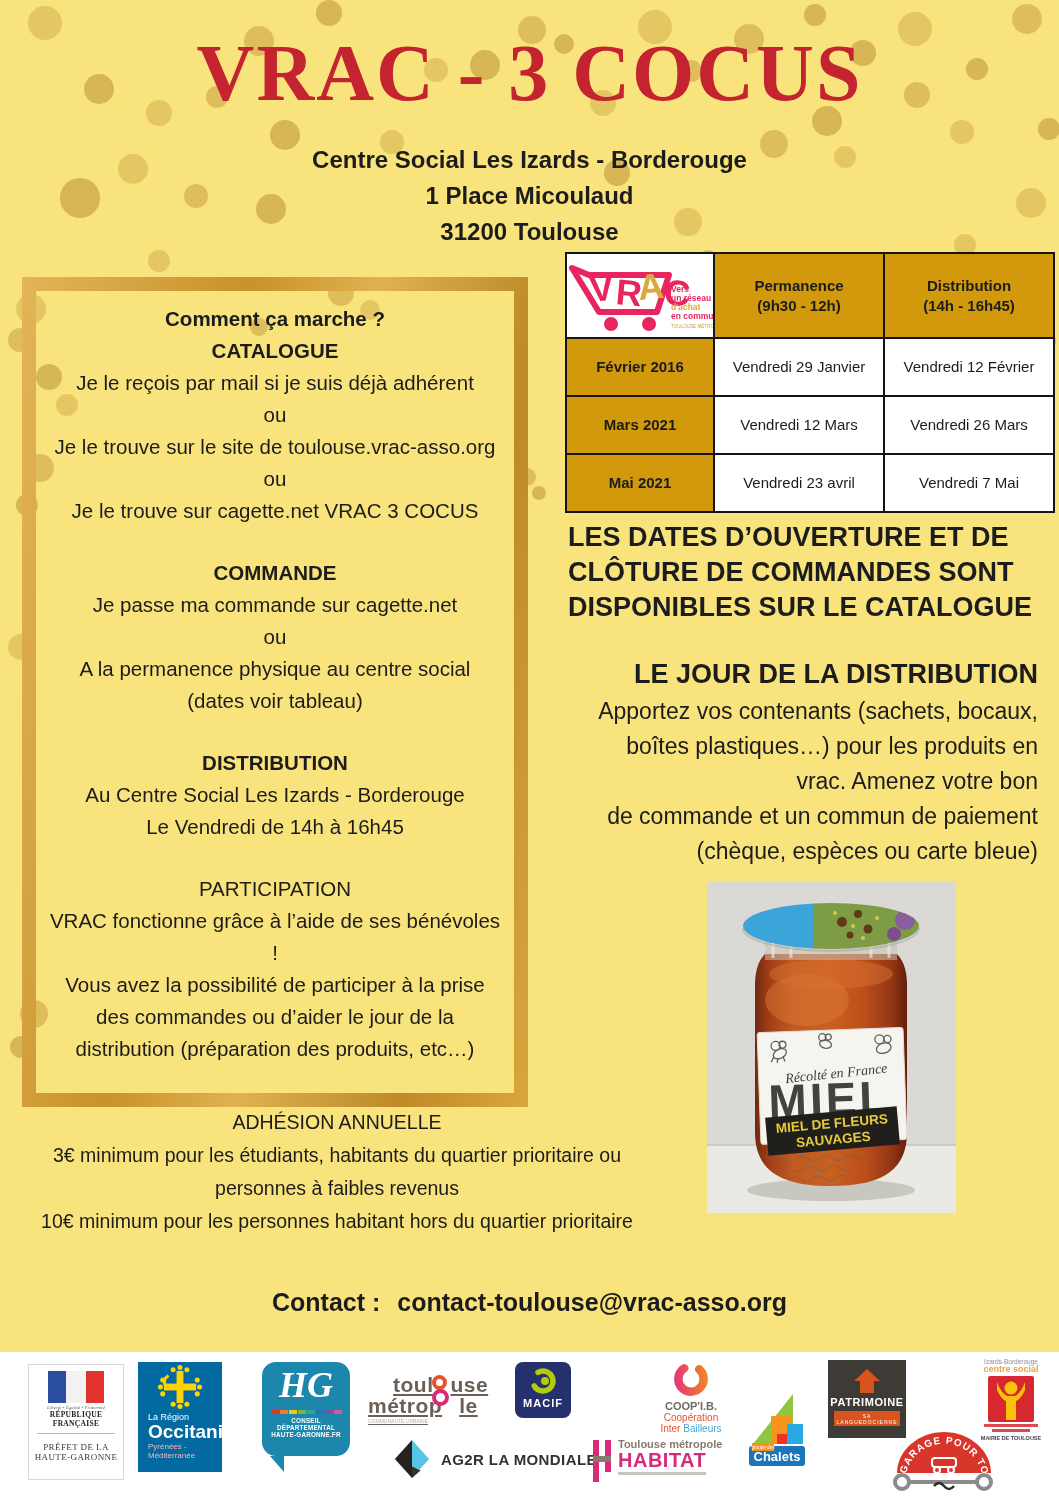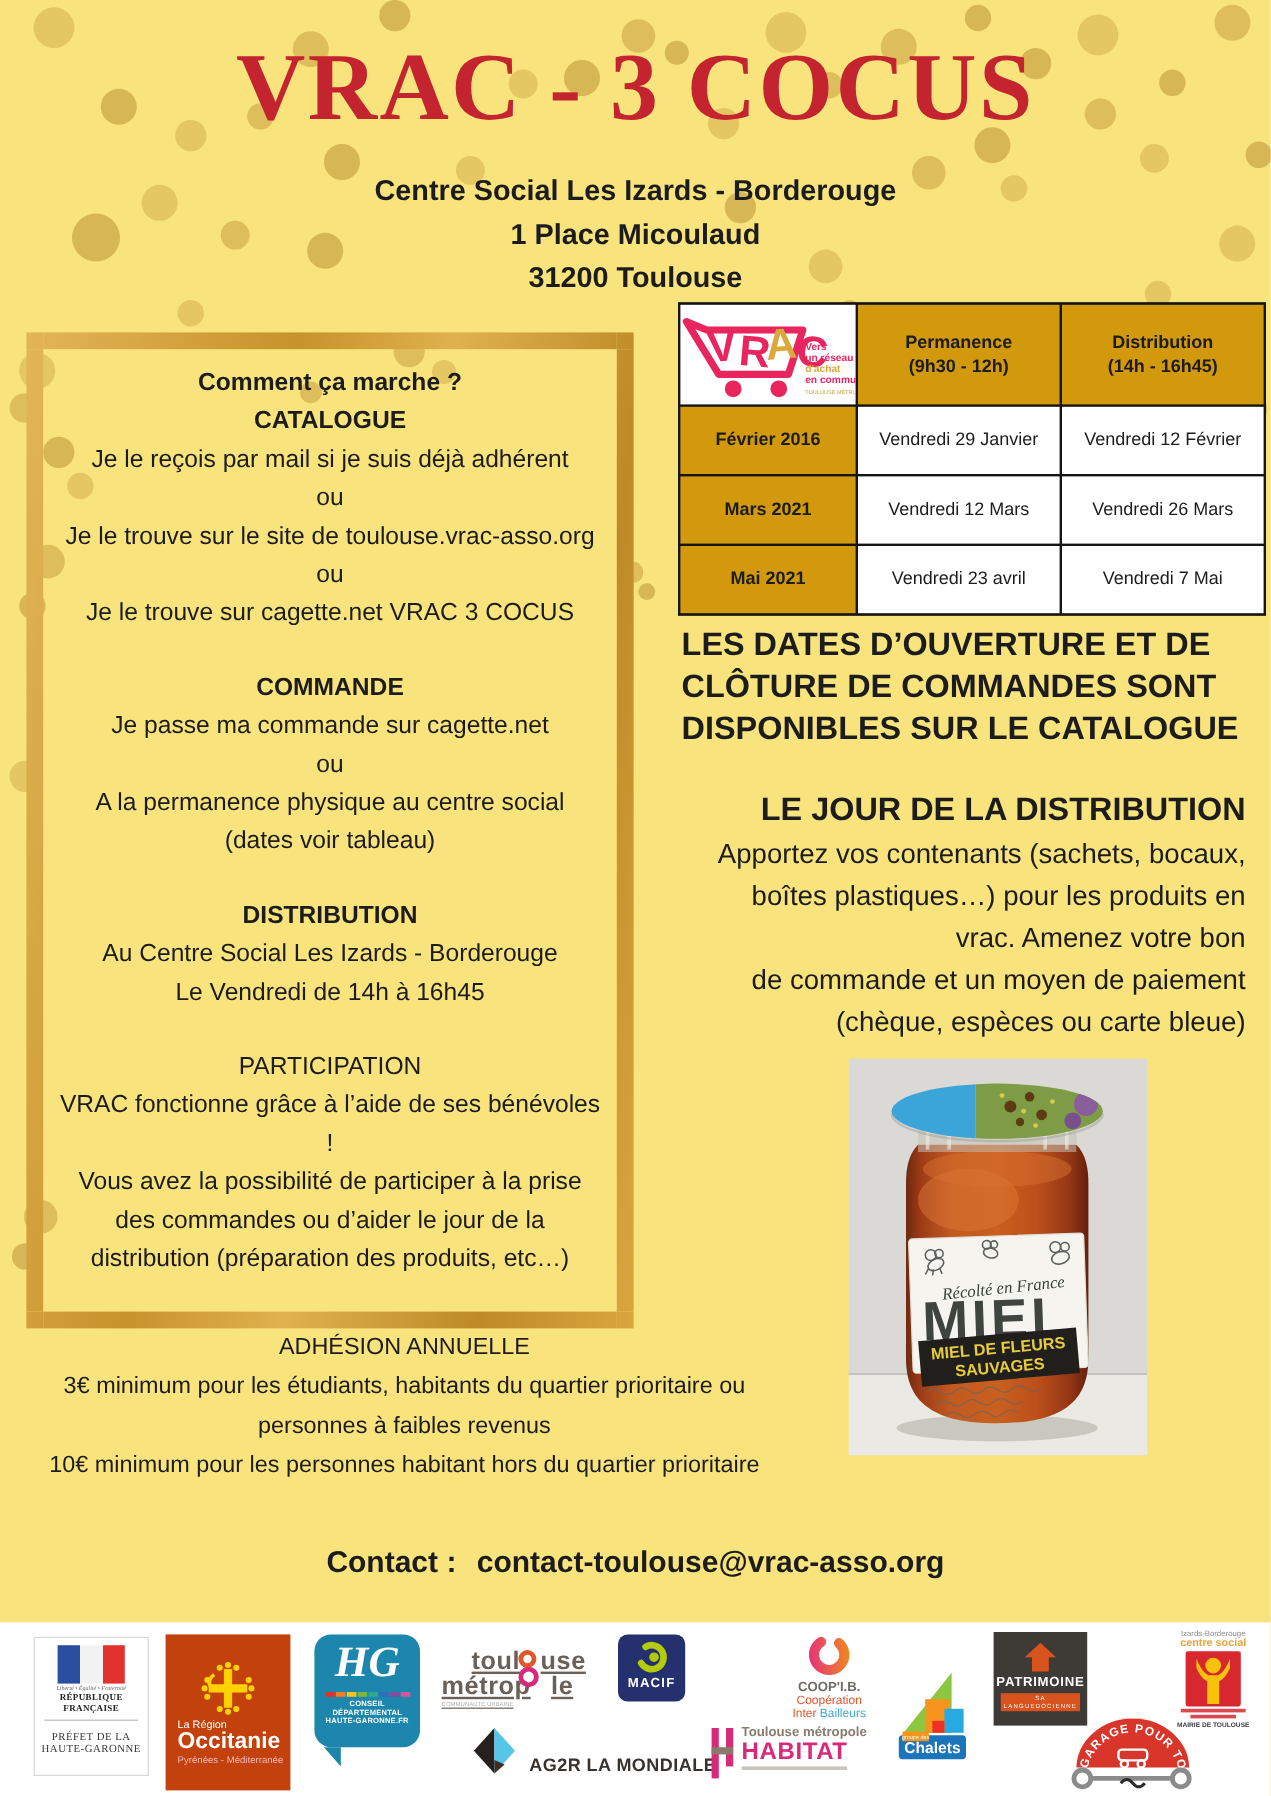--- a/index.html
+++ b/index.html
@@ -257,7 +257,7 @@
     <div class="pl">Apportez vos contenants (sachets, bocaux,</div>
     <div class="pl">boîtes plastiques…) pour les produits en</div>
     <div class="pl">vrac. Amenez votre bon</div>
-    <div class="pl">de commande et un moyen de paiement</div>
+    <div class="pl">de commande et un commun de paiement</div>
     <div class="pl">(chèque, espèces ou carte bleue)</div>
   </div>
 

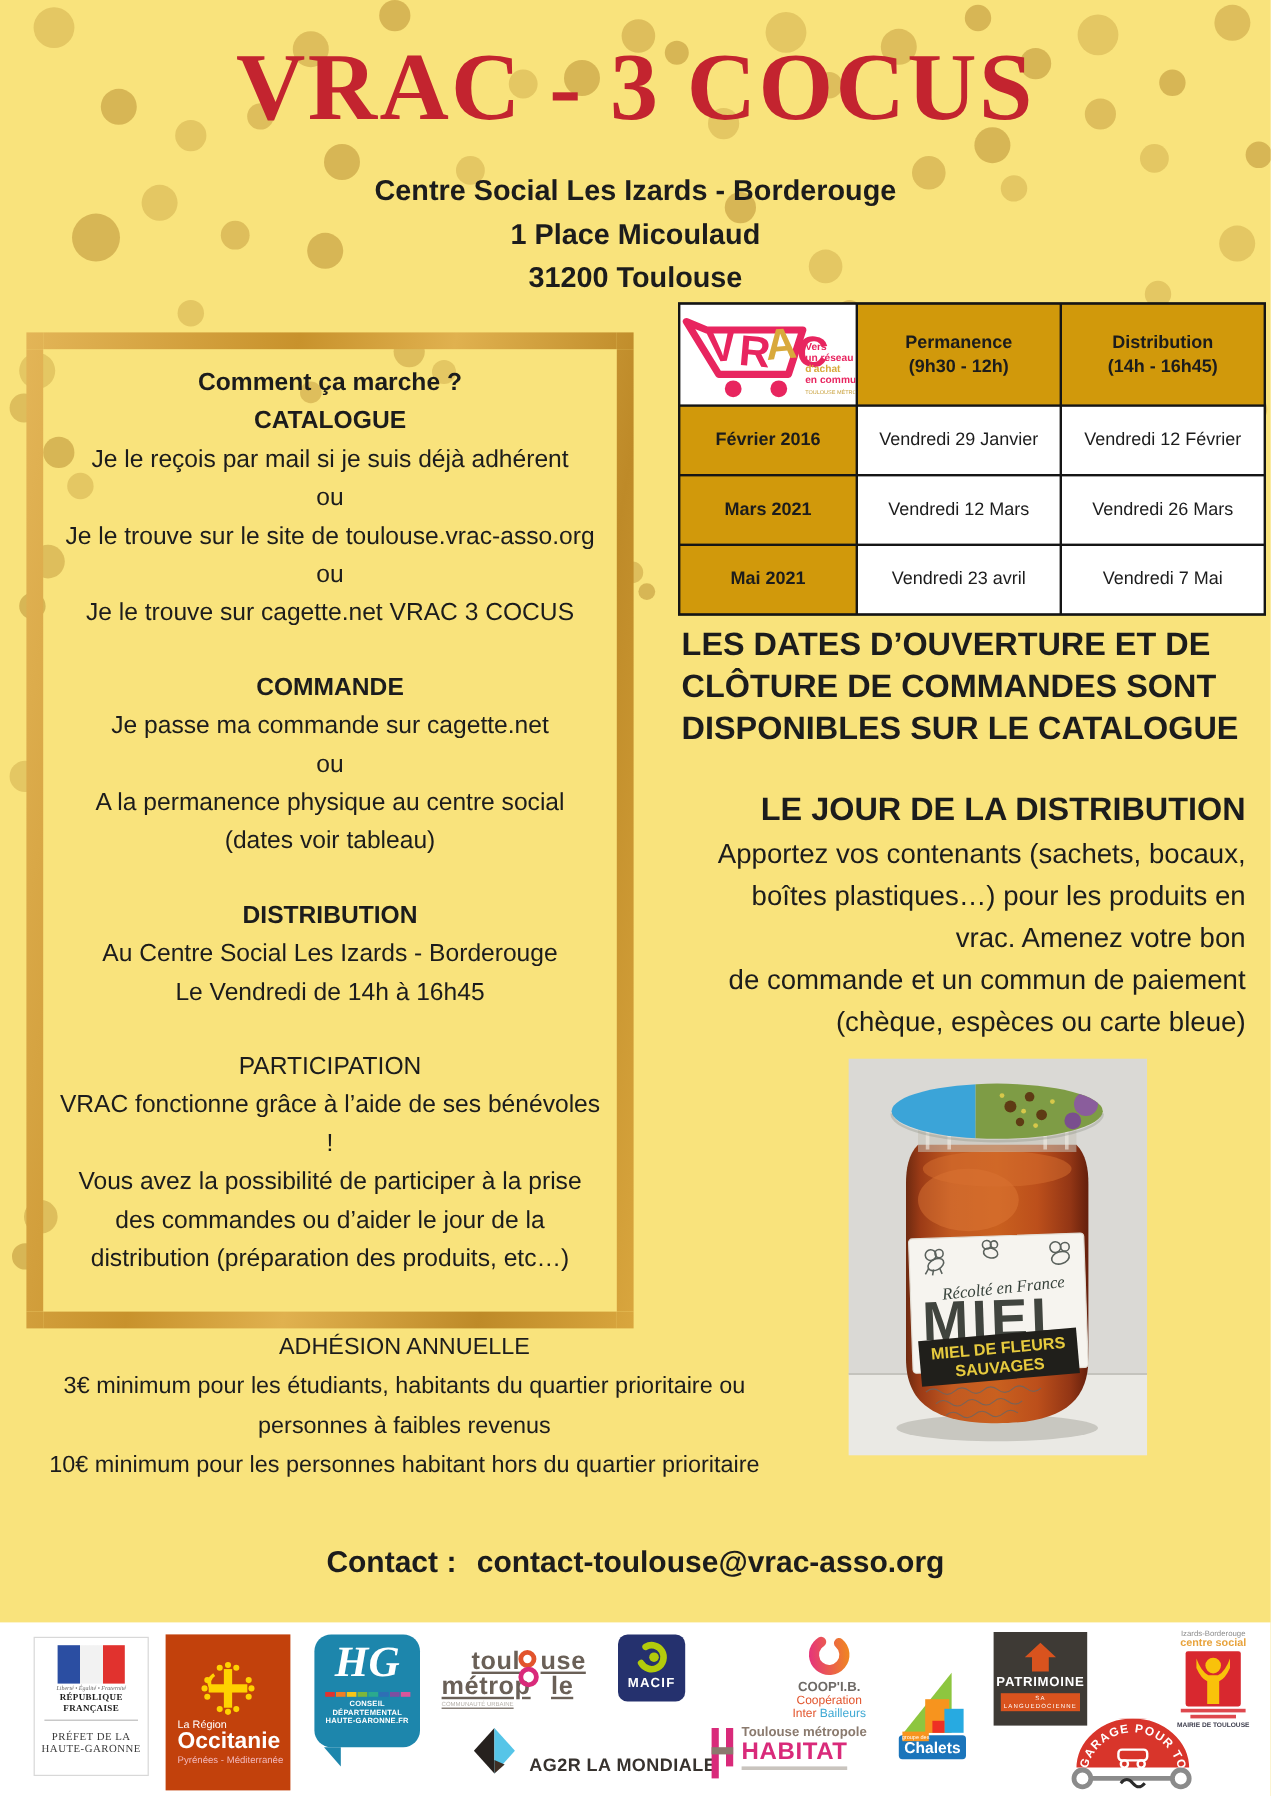--- a/index.html
+++ b/index.html
@@ -56,7 +56,7 @@
   .prefet .sep{border-top:1px solid #BBB;margin:5px 8px 8px 8px;}
   .pf{font-size:9px;color:#3A3A3A;letter-spacing:.4px;}
   
-  .occ{left:138px;top:10px;width:104px;height:110px;background:#c2410c;color:#fff;padding-top:20px;
+  .occ{left:138px;top:10px;width:84px;height:110px;background:#0369a1;color:#fff;padding-top:0;
        text-align:left;}
   .occx{display:block;margin:2px auto 0 auto;width:46px;height:46px;}
   .o1{font-size:9px;margin:2px 0 0 10px;}

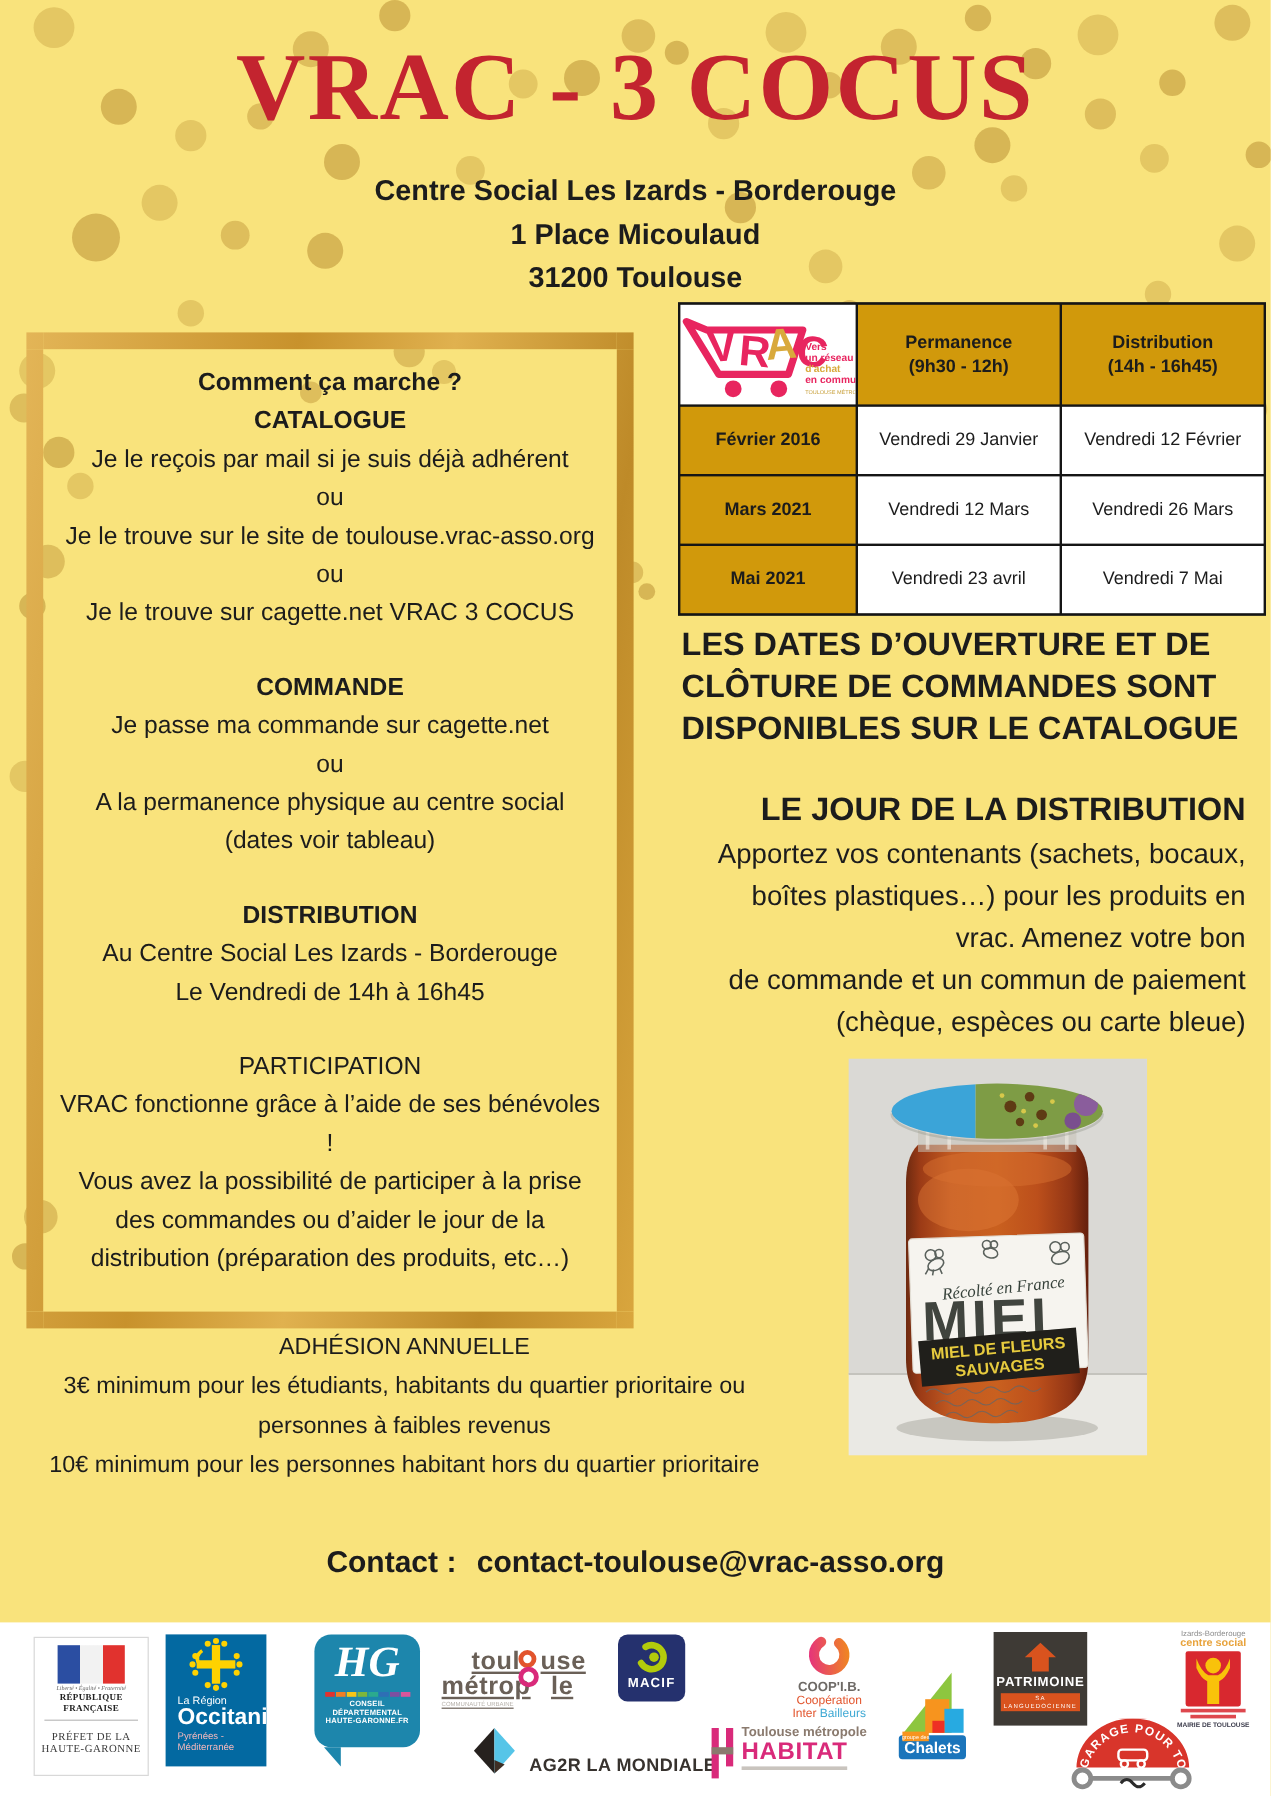--- a/index.html
+++ b/index.html
@@ -91,7 +91,7 @@
   .cb3{font-size:10px;color:#E2542C;}
   .cb3 .blue{color:#3FA9D4;}
   
-  .ag2r{left:393px;top:86px;display:flex;align-items:flex-end;gap:10px;}
+  .ag2r{left:393px;top:86px;display:flex;align-items:center;gap:10px;}
   .agt{font-size:15px;color:#37322E;letter-spacing:.4px;}
   
   .habitat{left:592px;top:86px;display:flex;gap:6px;align-items:flex-start;}

